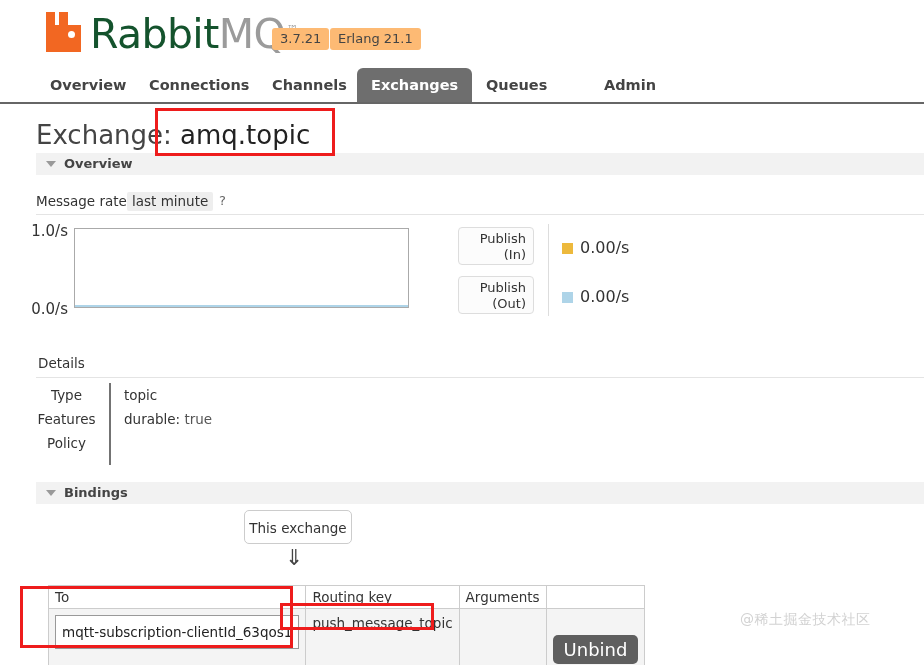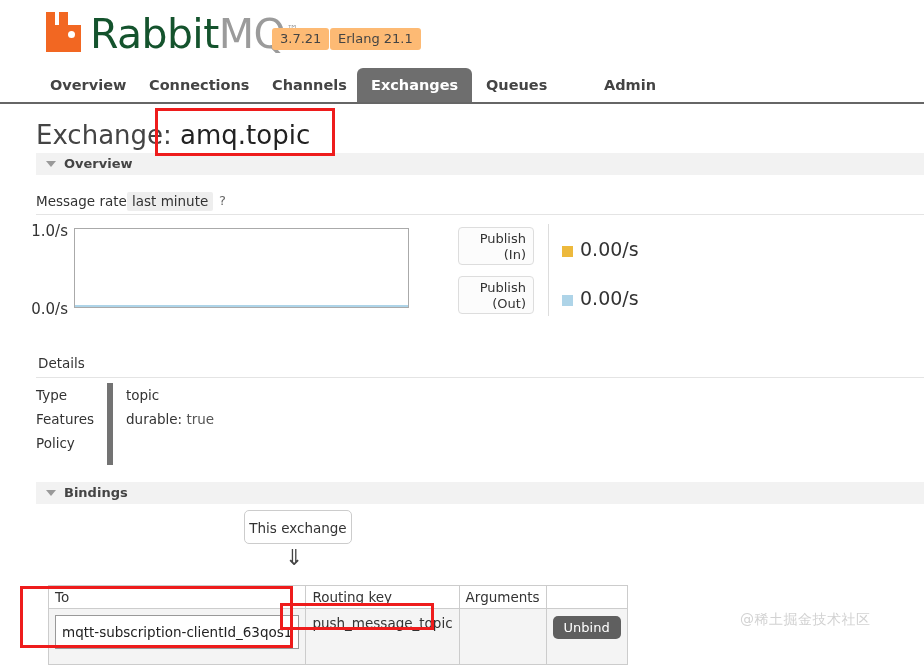--- a/index.html
+++ b/index.html
@@ -240,7 +240,7 @@
   .legend-row {
     position: absolute;
     left: 562px;
-    font-size: 19px;
+    font-size: 16px;
     color: #333333;
     white-space: nowrap;
   }

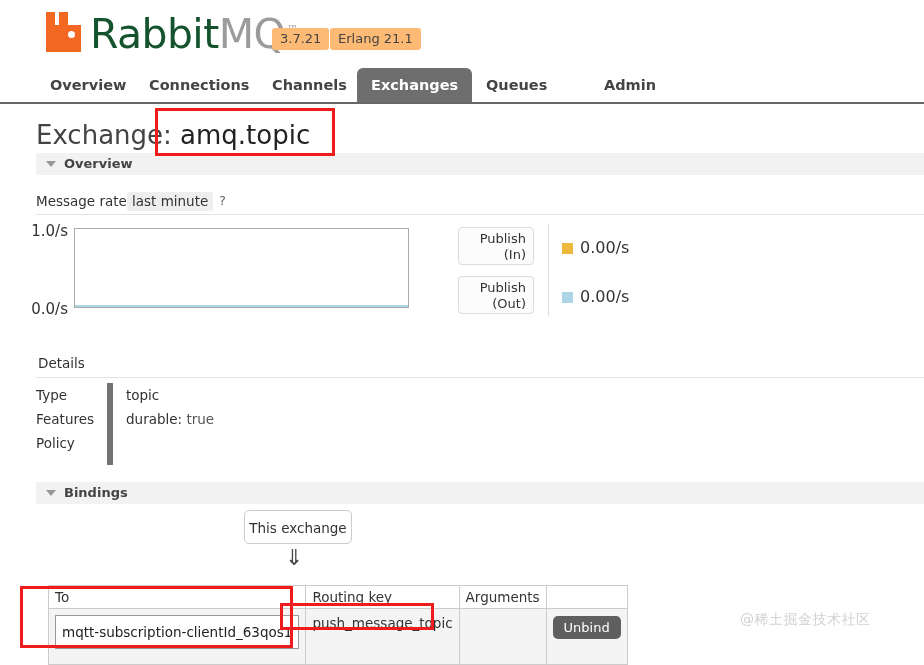--- a/index.html
+++ b/index.html
@@ -274,13 +274,13 @@
     border-collapse: collapse;
   }
   .details-table th {
-    text-align: left;
+    text-align: center;
     font-weight: normal;
     color: #333333;
     padding: 4px 12px 4px 0;
     vertical-align: top;
     width: 74px;
-    border-right: 6px solid #737373;
+    border-right: 2px solid #737373;
   }
   .details-table td {
     padding: 4px 0 4px 13px;

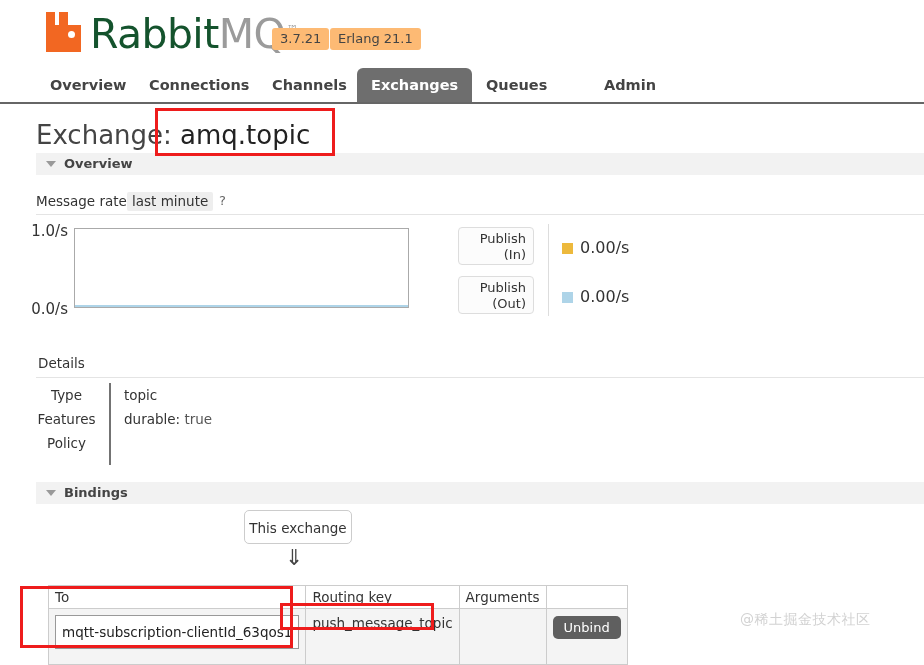--- a/index.html
+++ b/index.html
@@ -358,11 +358,11 @@
     display: inline-block;
     background: #5f5f5f;
     color: #ffffff;
-    font-size: 13px;
+    font-size: 18px;
     padding: 4px 11px;
     border-radius: 5px;
     cursor: pointer;
-    margin-top: 1px;
+    margin-top: 20px;
   }
 
   

